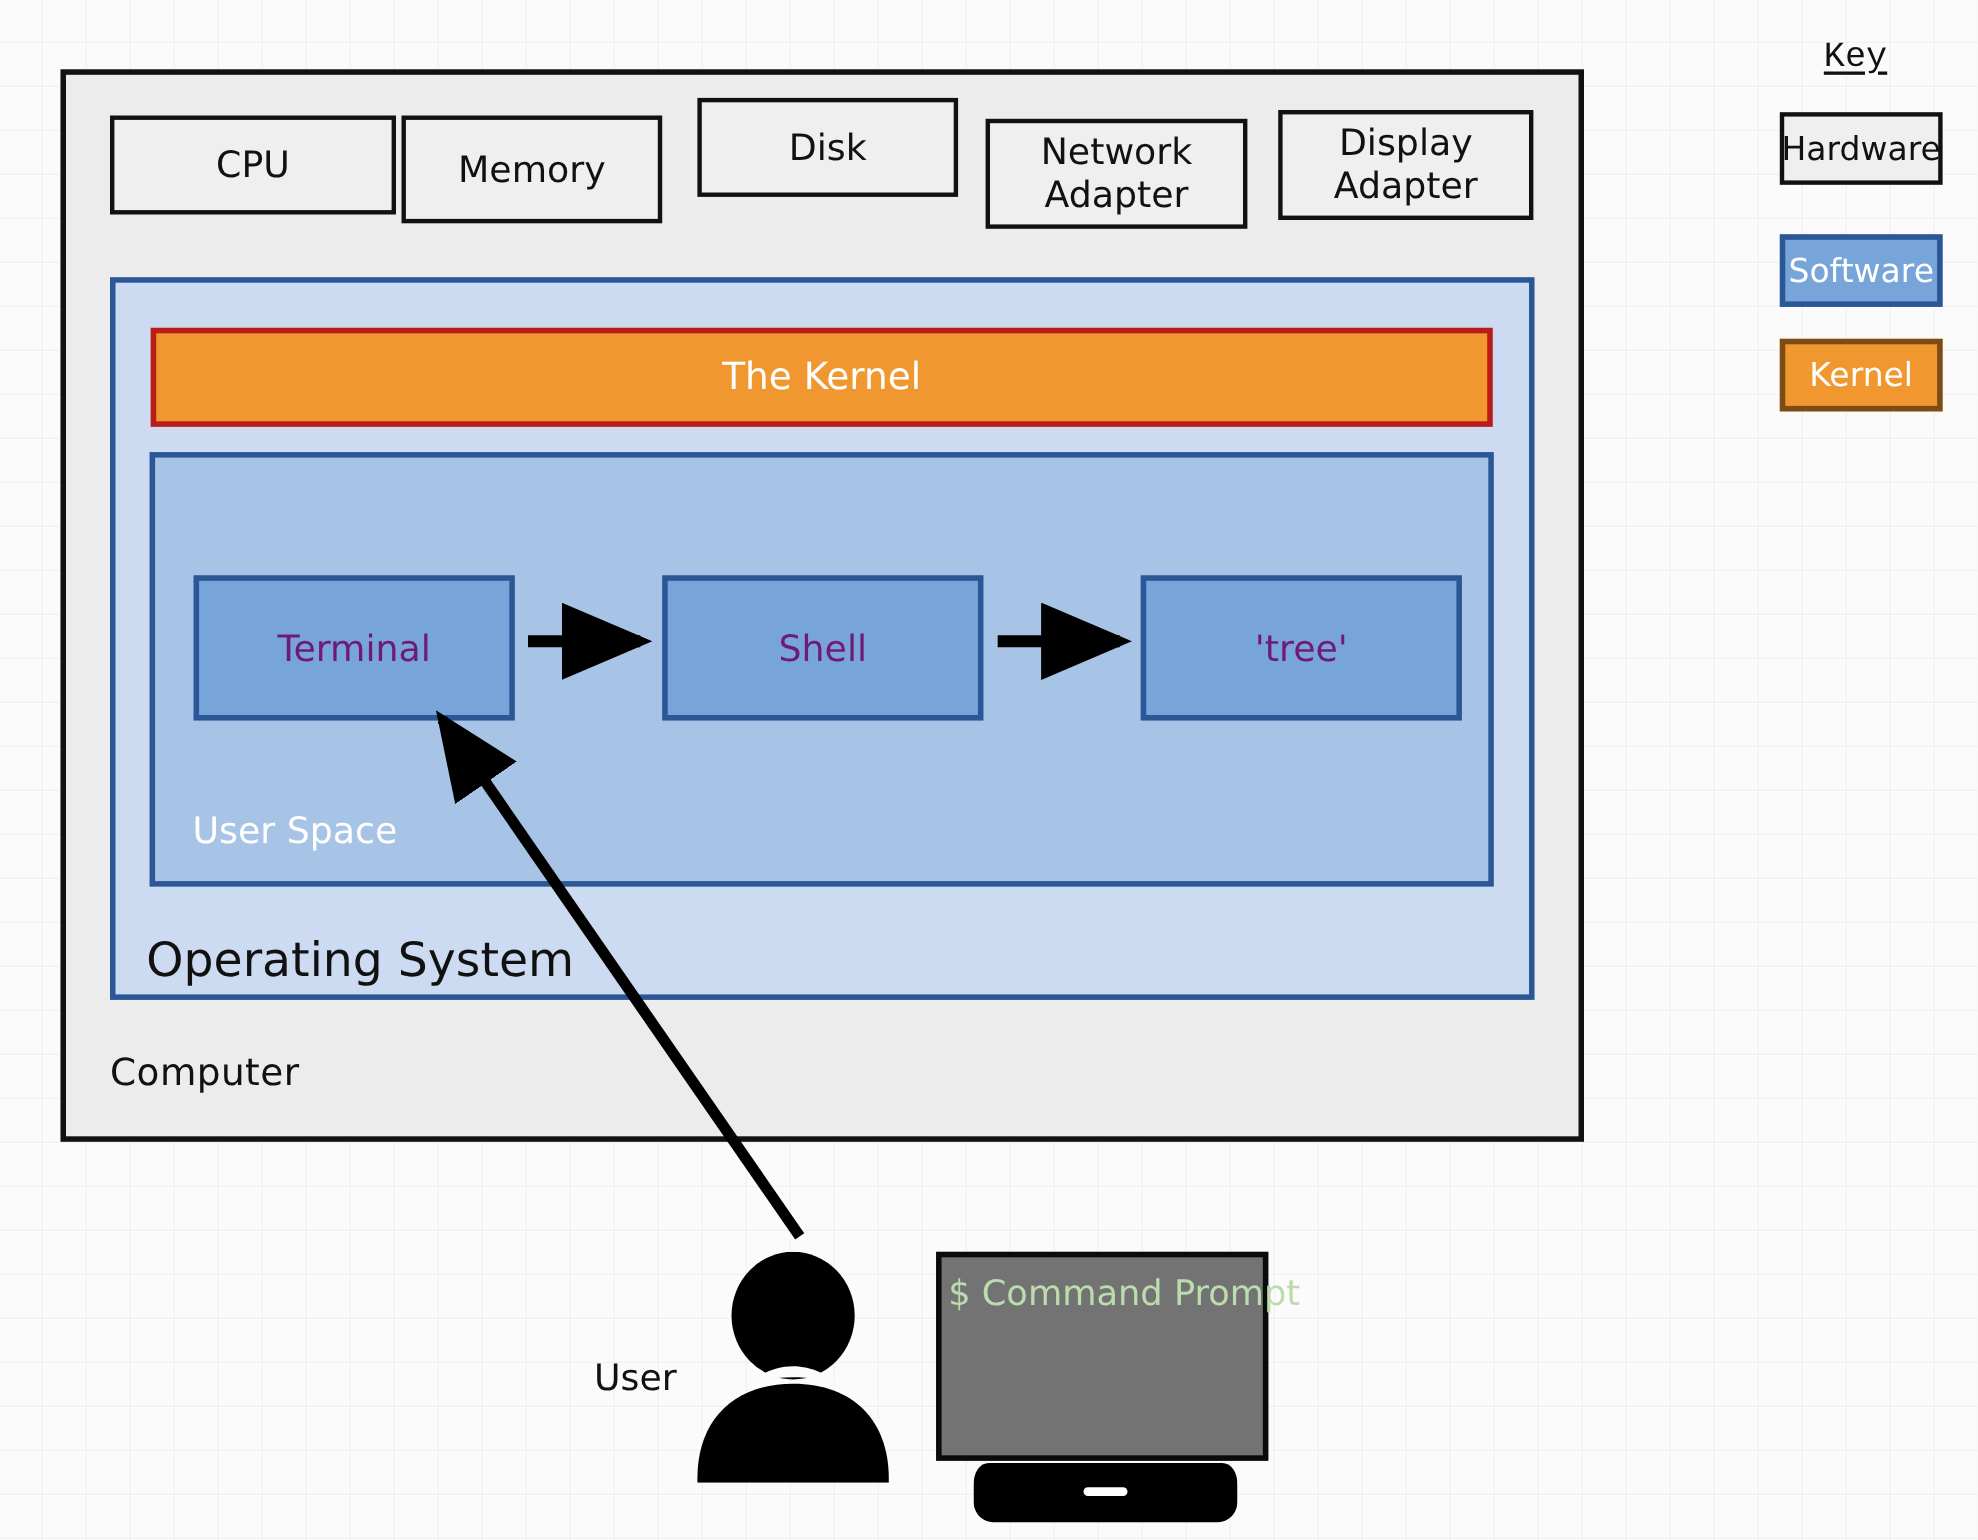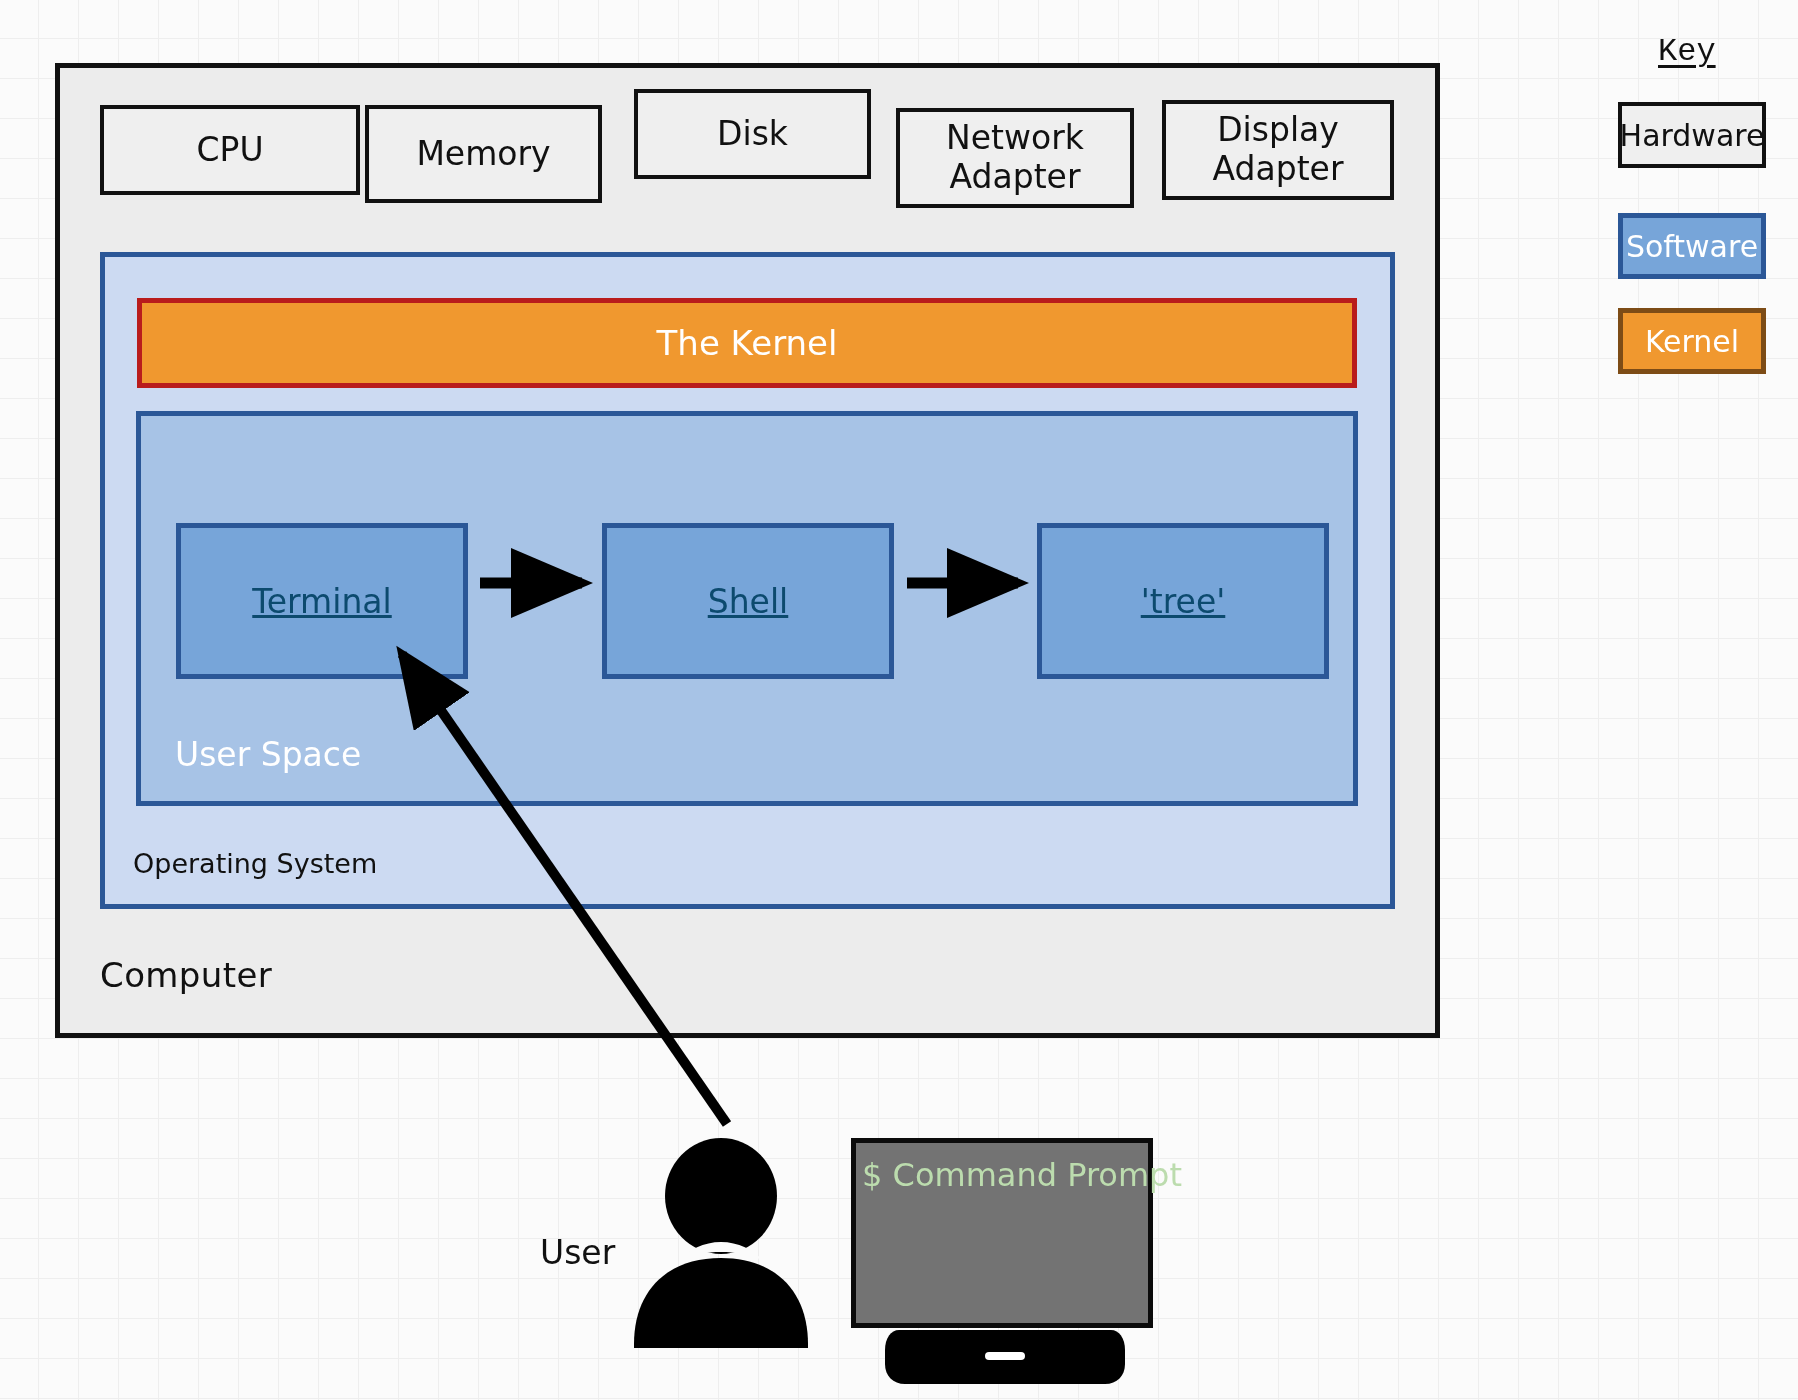--- a/index.html
+++ b/index.html
@@ -105,10 +105,9 @@
     align-items: center;
     justify-content: center;
     font-size: 33px;
-    color: #0c4a6e;
-    height: 156px;
+    color: #701a75;
+    height: 132px;
     top: 523px;
-    text-decoration: underline;
   }
   #proc-terminal { left: 176px; width: 292px; }
   #proc-shell    { left: 602px; width: 292px; }

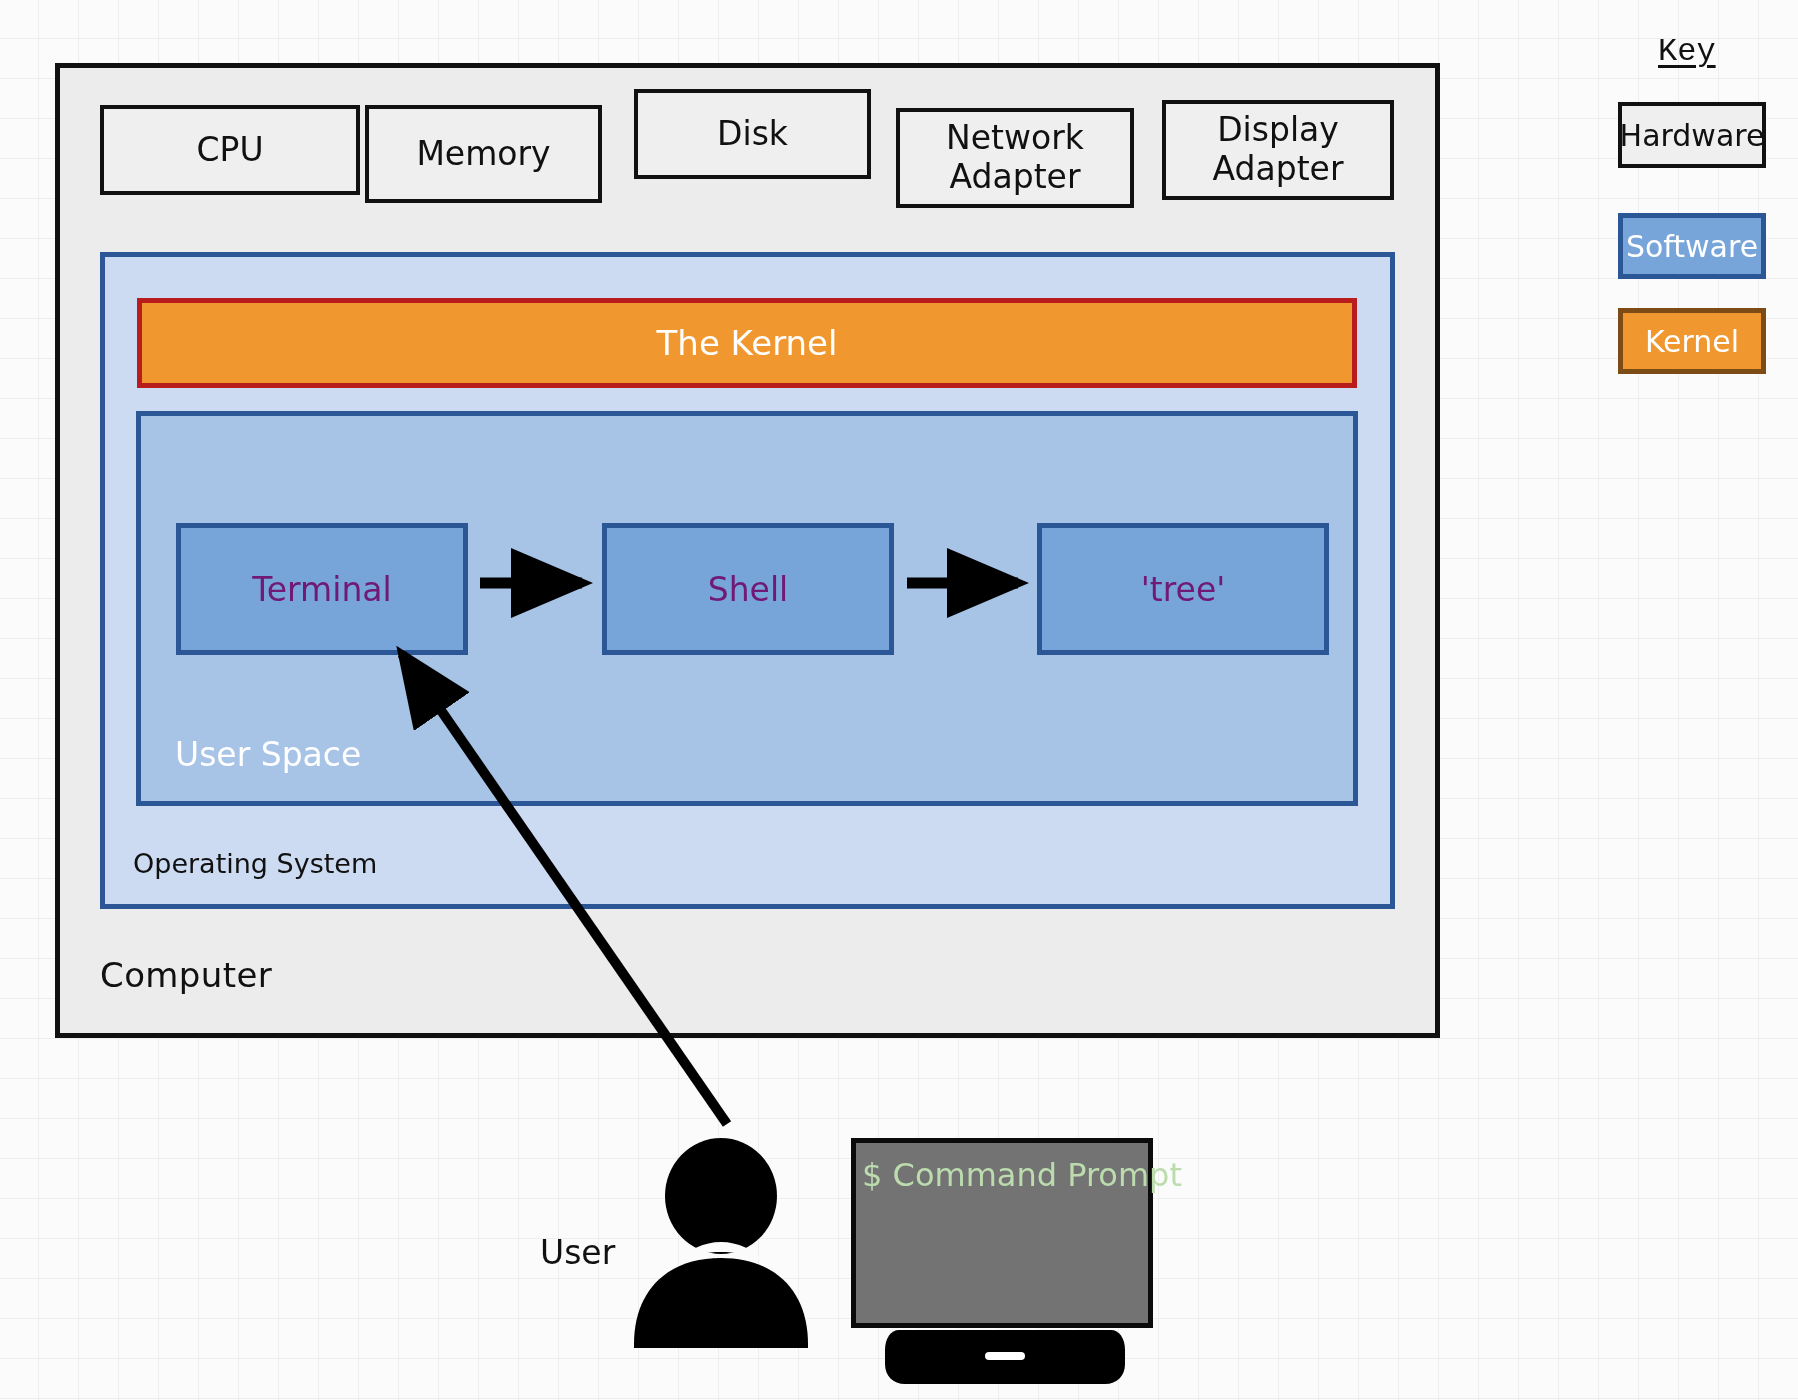--- a/index.html
+++ b/index.html
@@ -66,7 +66,7 @@
   }
   #os-label {
     left: 133px; top: 848px;
-    font-size: 27px;
+    font-size: 43px;
     color: #111;
   }
 

